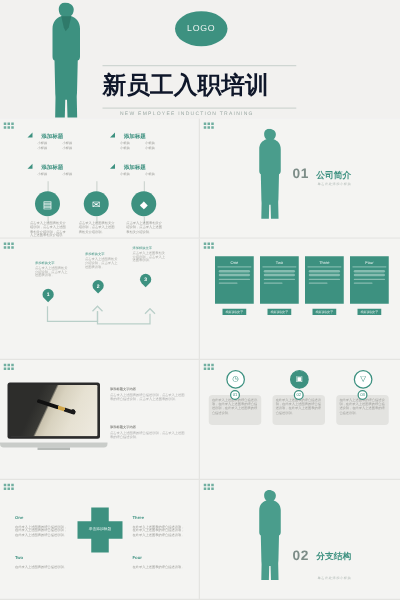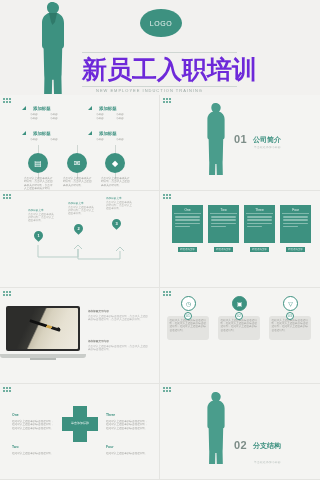--- a/index.html
+++ b/index.html
@@ -24,7 +24,7 @@
   .hero-rule.bot { left:82px; top:86px; width:155px; }
   .hero-title {
     position:absolute; left:82px; top:54px; width:160px;
-    font-size:25px; font-weight:bold; color:#6d28d9;
+    font-size:19px; font-weight:bold; color:#0f172a;
     letter-spacing:0px; line-height:30px; white-space:nowrap;
   }
   .hero-sub {

